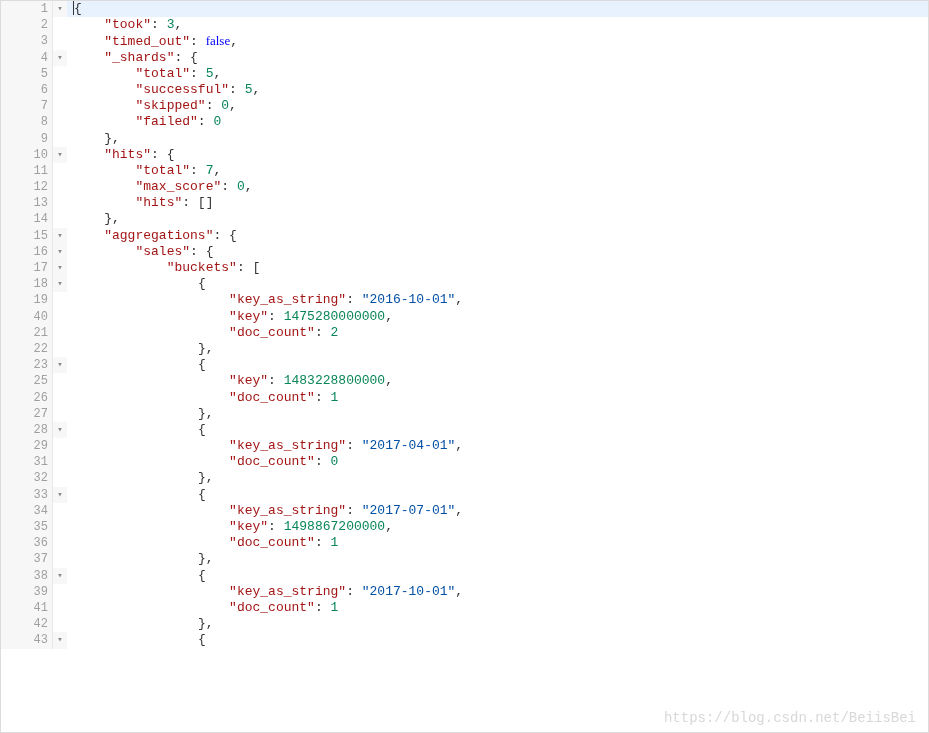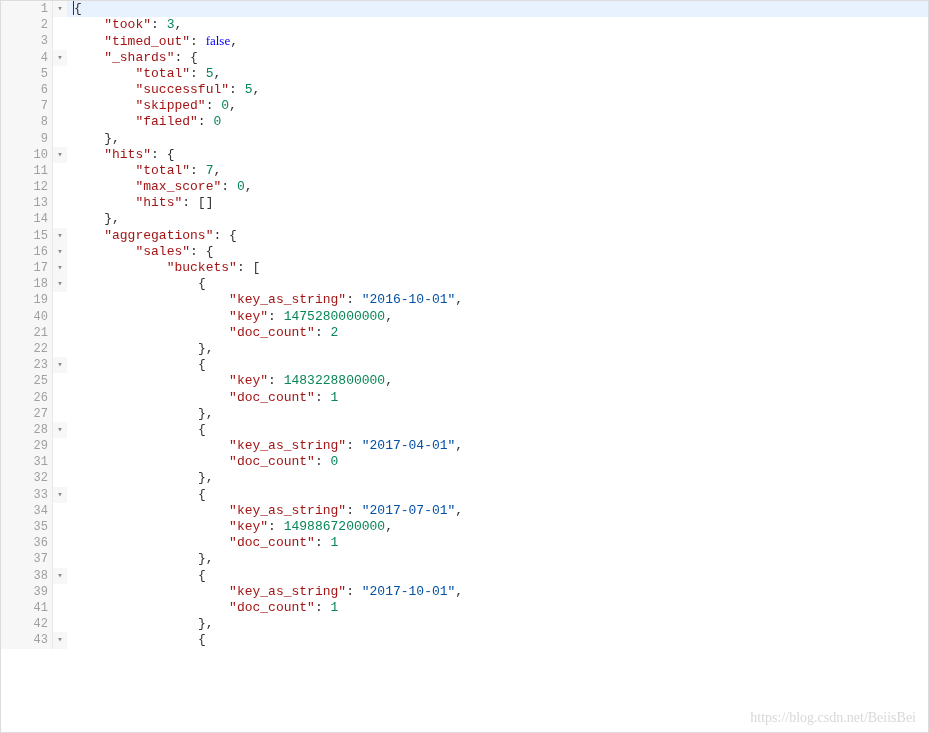--- a/index.html
+++ b/index.html
@@ -71,7 +71,7 @@
     bottom: 6px;
     right: 12px;
     color: #d8d8d8;
-    font-family: Liberation Serif, serif;
+    font-family: Liberation Mono, monospace;
     font-size: 14px;
     pointer-events: none;
     margin-top: 32px;

